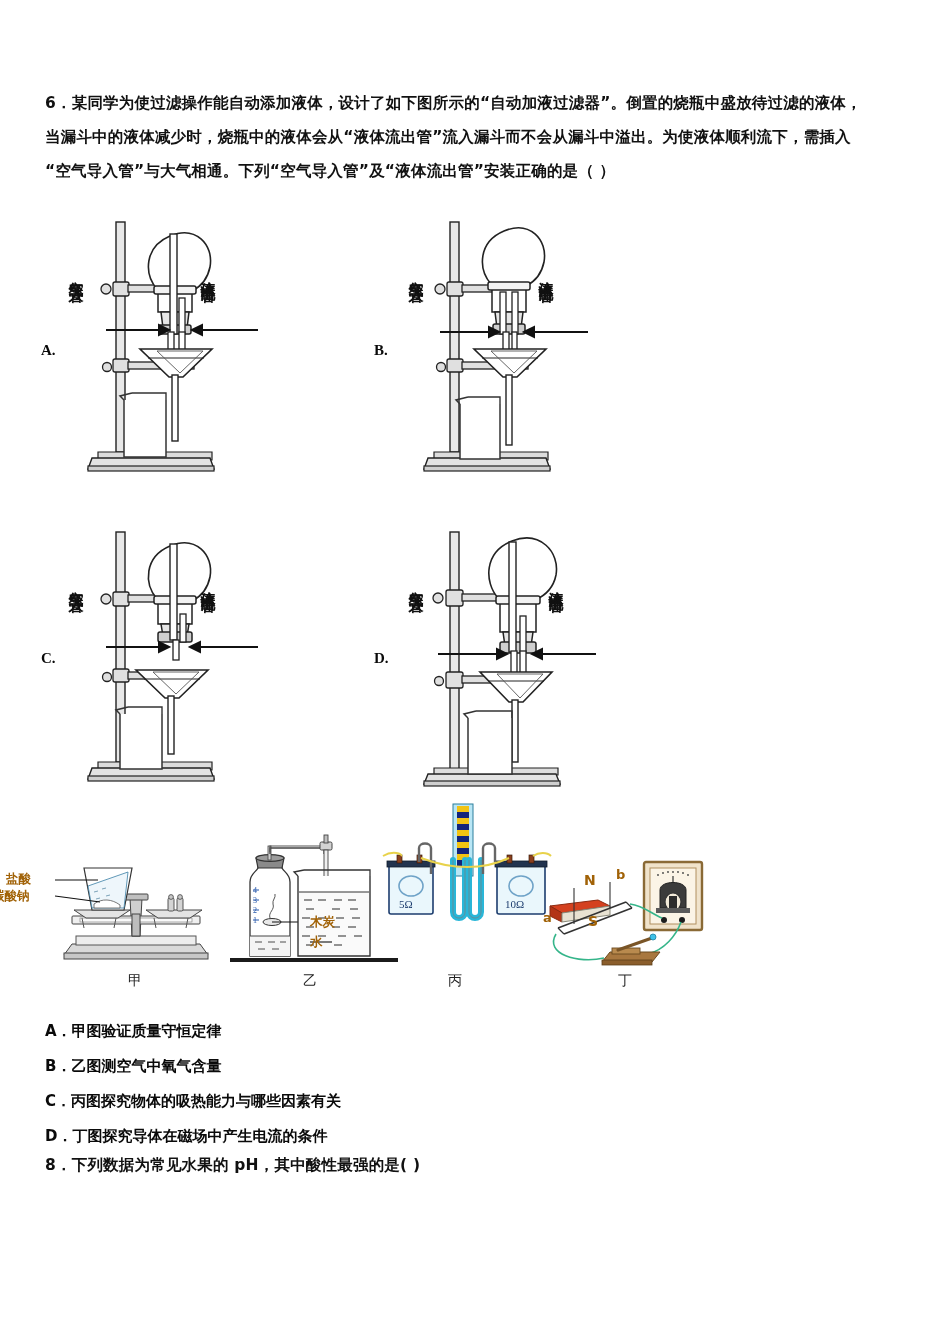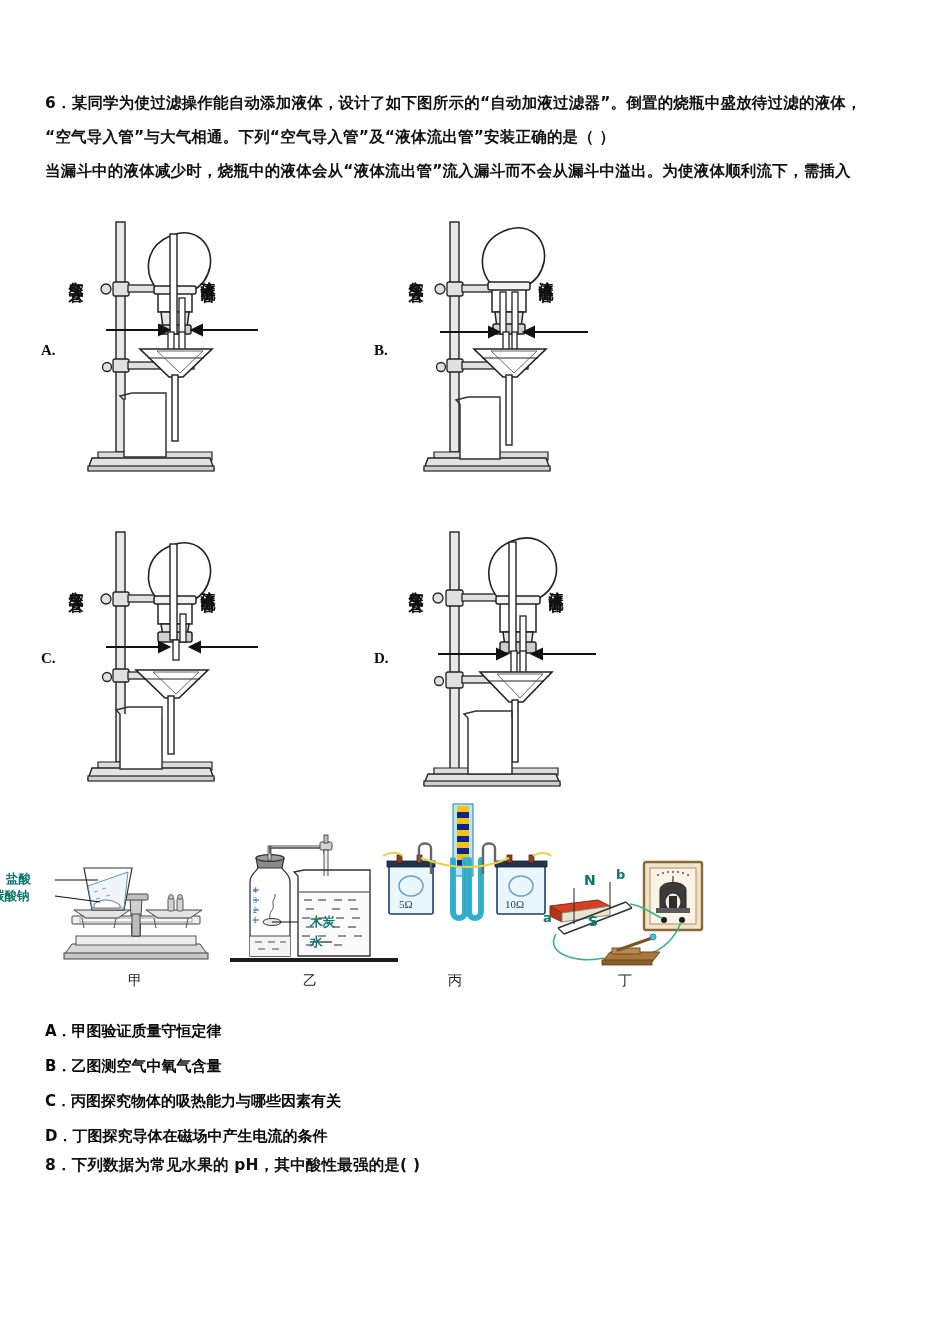--- a/index.html
+++ b/index.html
@@ -113,8 +113,8 @@
 
   <div class="qtext q6">
     <span class="qline">6．某同学为使过滤操作能自动添加液体，设计了如下图所示的“自动加液过滤器”。倒置的烧瓶中盛放待过滤的液体，</span>
+    <span class="qline">当漏斗中的液体减少时，烧瓶中的液体会从“液体流出管”流入漏斗而不会从漏斗中溢出。为使液体顺利流下，需插入</span>
     <span class="qline">“空气导入管”与大气相通。下列“空气导入管”及“液体流出管”安装正确的是（     ）</span>
-    <span class="qline">当漏斗中的液体减少时，烧瓶中的液体会从“液体流出管”流入漏斗而不会从漏斗中溢出。为使液体顺利流下，需插入</span>
   </div>
 
   <div class="optmark a">A.</div>

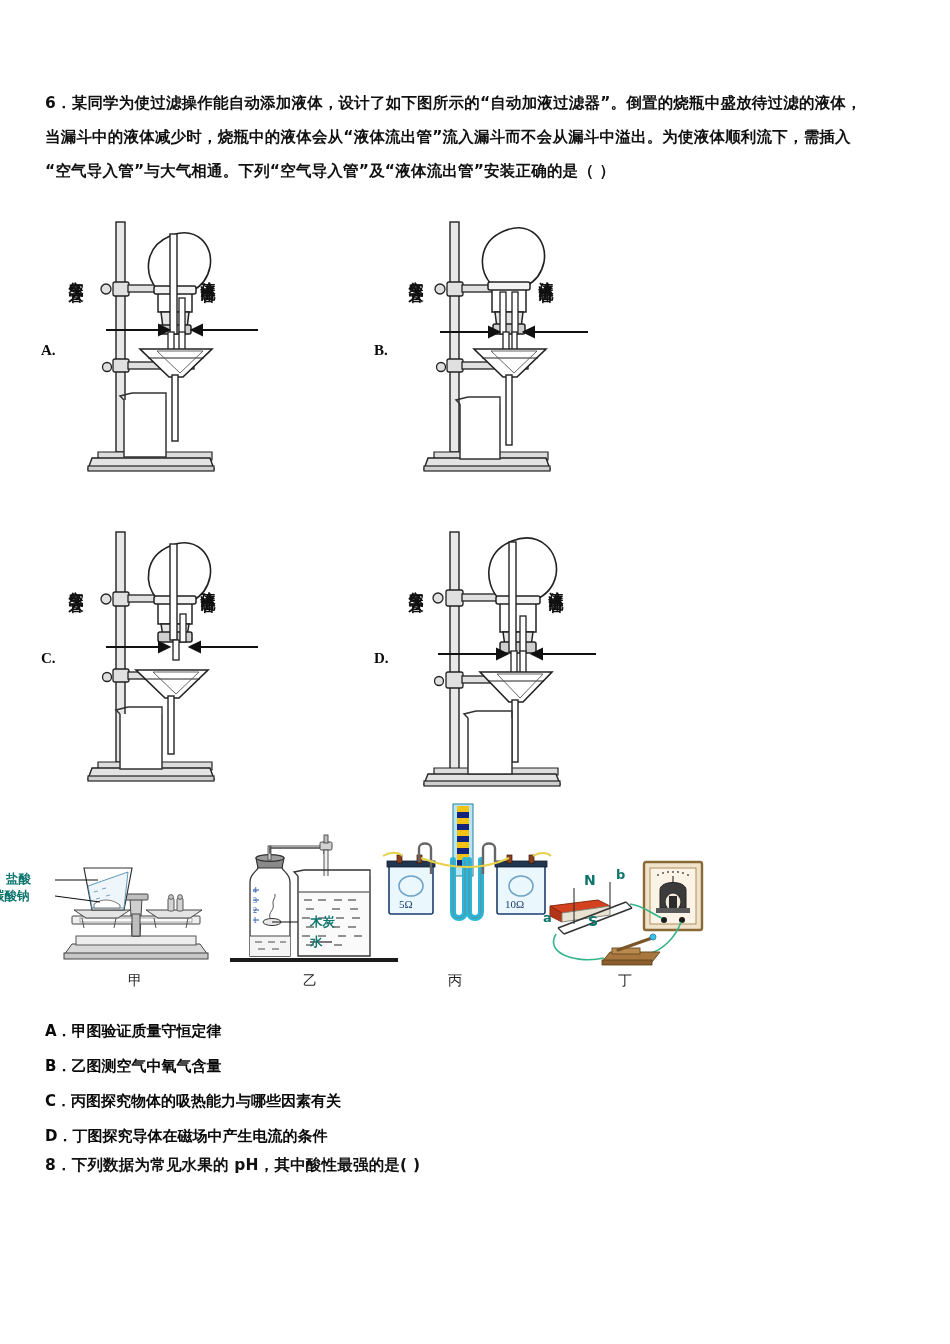--- a/index.html
+++ b/index.html
@@ -99,7 +99,7 @@
     position: absolute;
     font-size: 12.5px;
     font-weight: 600;
-    color: #0f766e;
+    color: #a16207;
     white-space: nowrap;
   }
   .fig7lab.small { font-size: 11px; }

